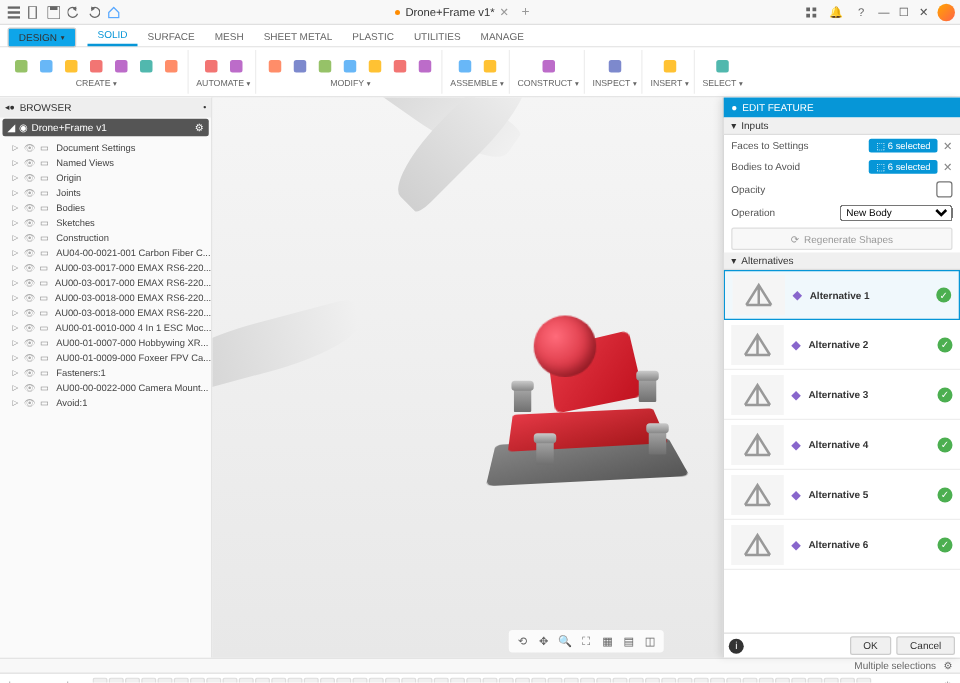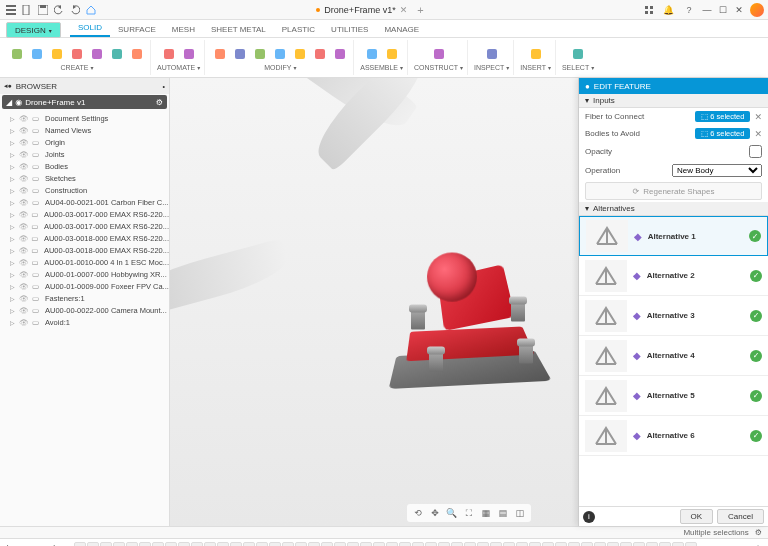--- a/index.html
+++ b/index.html
@@ -18,7 +18,7 @@
 
 
 .ribbon-tabs { height: 18px; display: flex; align-items: flex-end; background: #fff; padding-left: 70px; gap: 0; border-bottom: 1px solid #e0e0e0; }
-.design-btn { position: absolute; left: 6px; top: 22px; height: 16px; padding: 0 8px; background: #5eead4; border: 1px solid #ccc; border-radius: 2px; font-size: 8px; display: flex; align-items: center; gap: 3px; }
+.design-btn { position: absolute; left: 6px; top: 22px; height: 16px; padding: 0 8px; background: #0ea5e9; border: 1px solid #ccc; border-radius: 2px; font-size: 8px; display: flex; align-items: center; gap: 3px; }
 .rtab { padding: 3px 8px; font-size: 8px; color: #666; cursor: pointer; margin-top: 43px; }
 .rtab.active { color: #0696d7; border-bottom: 2px solid #0696d7; }
 

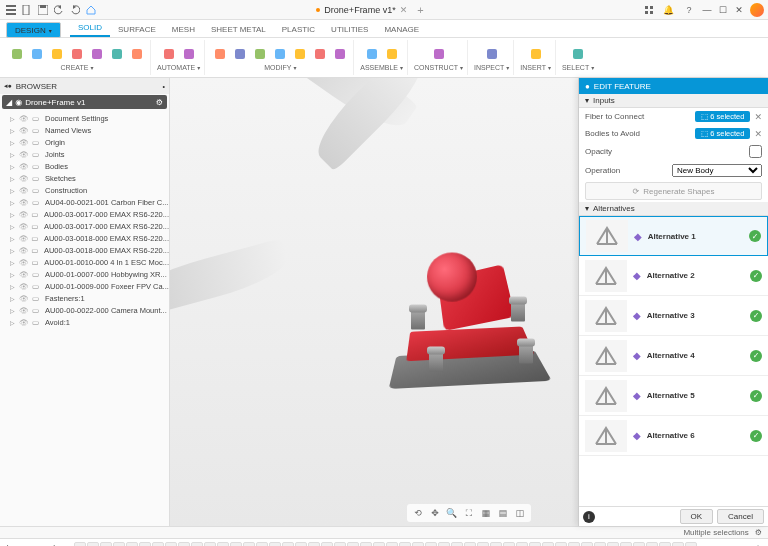--- a/index.html
+++ b/index.html
@@ -505,7 +505,7 @@
     </div>
     <div id="input-rows">
         <div class="input-row">
-          <span class="input-label">Fiber to Connect</span>
+          <span class="input-label">Faces to Settings</span>
           <span class="pill">⬚ 6 selected</span>
           <span class="x-btn">✕</span>
         </div>

